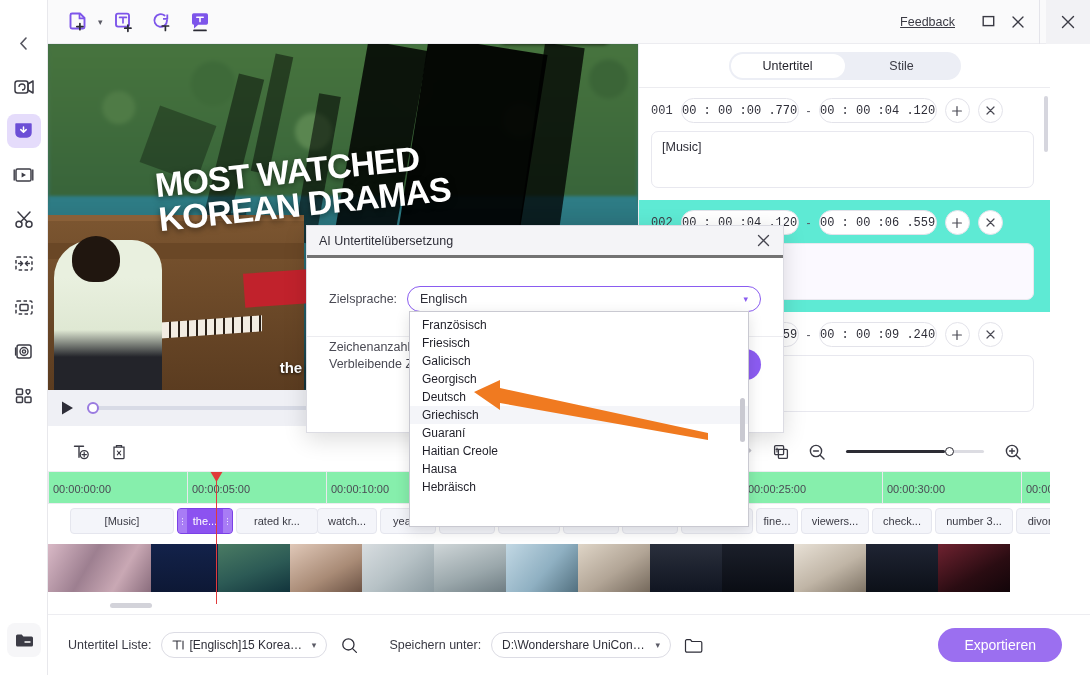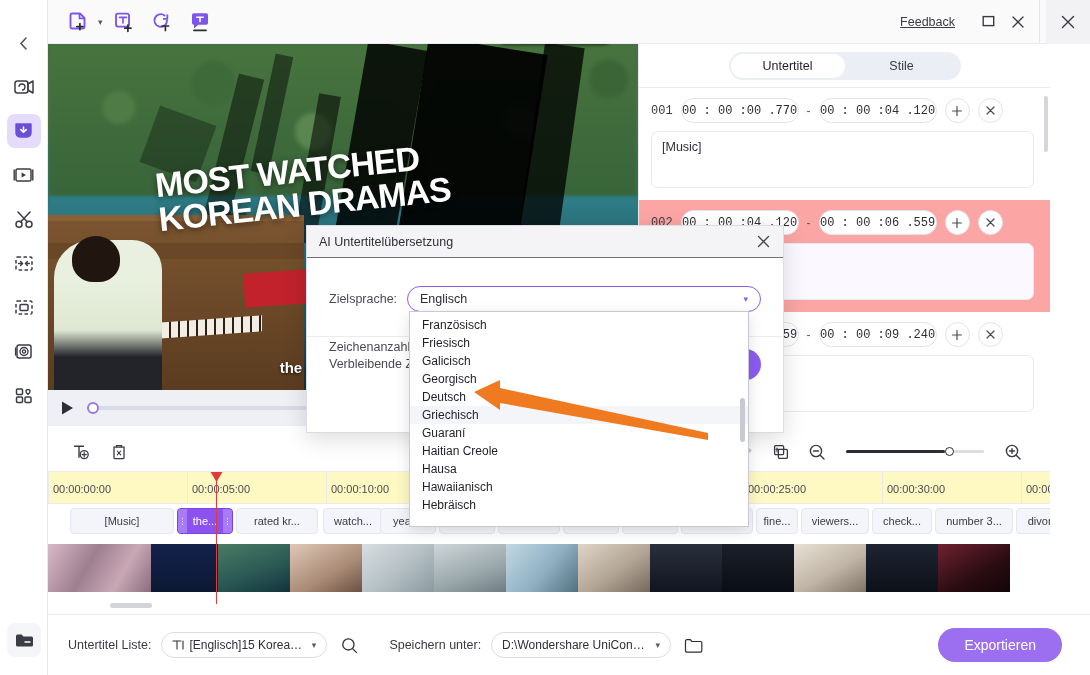--- a/index.html
+++ b/index.html
@@ -252,7 +252,7 @@
   .seg-item.active { background:#fff; color:#1f1f28; }
   .sub-list { position:relative; height:344px; overflow:hidden; }
   .sub-row { padding:10px 16px 12px 12px; position:relative; }
-  .sub-row.alt { background:#fca5a5; }
+  .sub-row.alt { background:#5eead4; }
   .sub-head { display:flex; align-items:center; gap:8px; }
   .sub-idx { font-size:12px; color:#3a3a44; font-family:"Liberation Mono", monospace; }
   .tc {

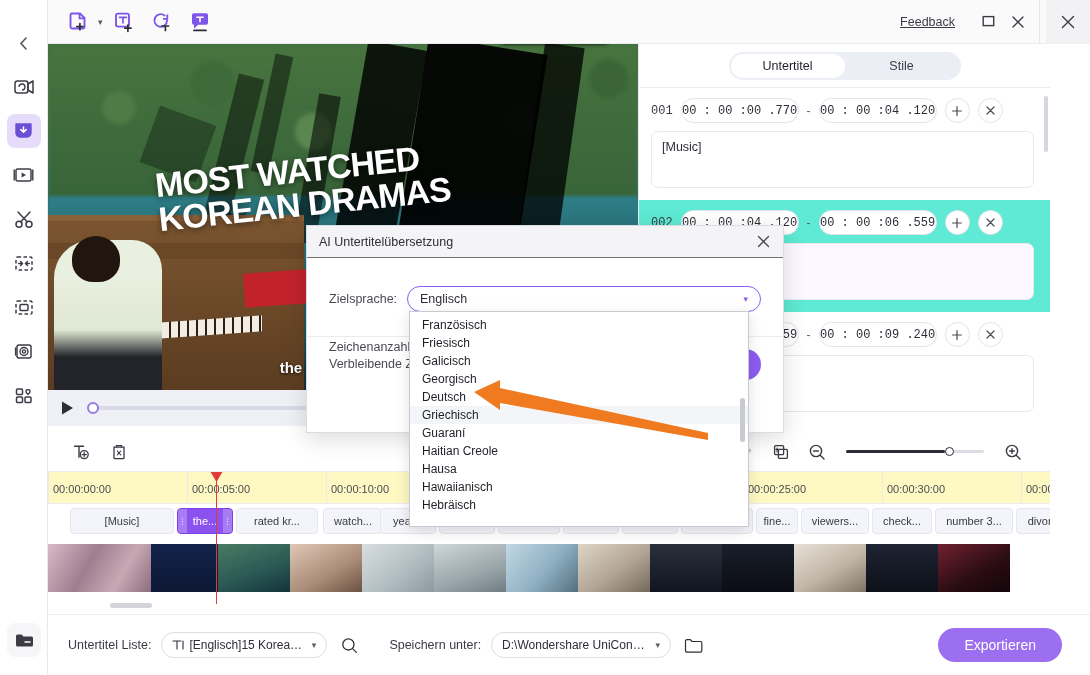--- a/index.html
+++ b/index.html
@@ -285,7 +285,7 @@
     box-shadow:0 6px 22px rgba(0,0,0,.14); z-index:20;
   }
   .modal-head {
-    height:32px; background:#f4f4f7; border-bottom:1px solid #737373;
+    height:32px; background:#f4f4f7; border-bottom:3px solid #737373;
     display:flex; align-items:center; padding:0 12px;gap:43px;
   }
   .modal-title { font-size:12.5px; color:#2e2e38; }

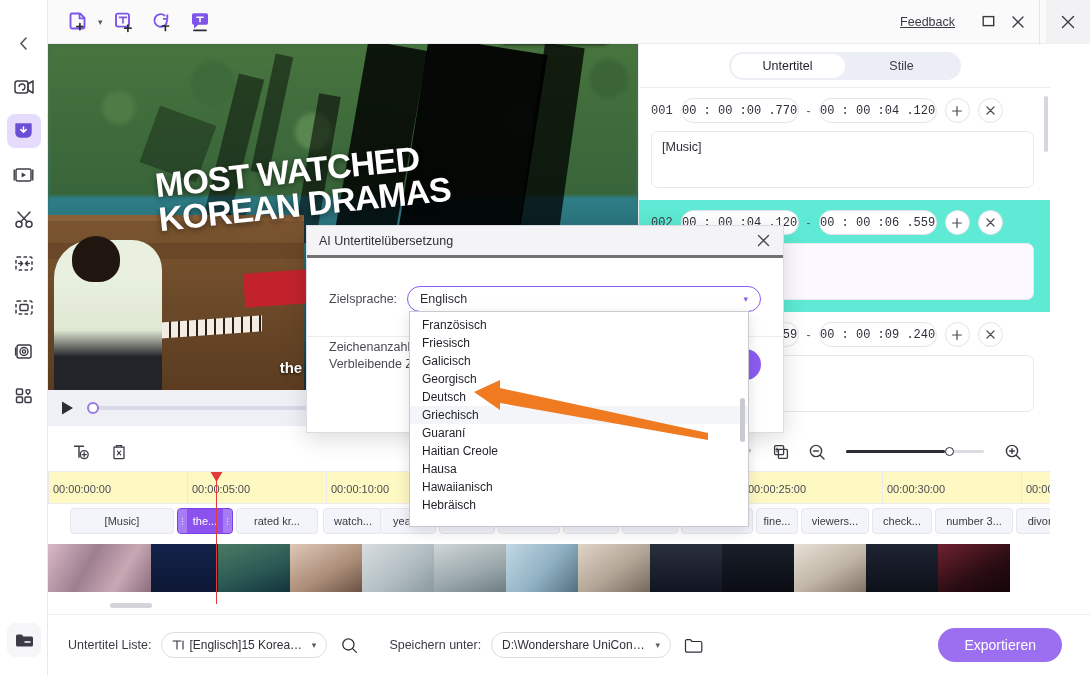--- a/index.html
+++ b/index.html
@@ -173,7 +173,7 @@
   }
   .ruler {
     position:relative; height:32px; border-bottom:1px solid #ececf0;
-    background:#fef9c3;
+    background:#86efac;
   }
   .tick {
     position:absolute; top:0; height:32px; border-left:1px solid #e9e9ee;

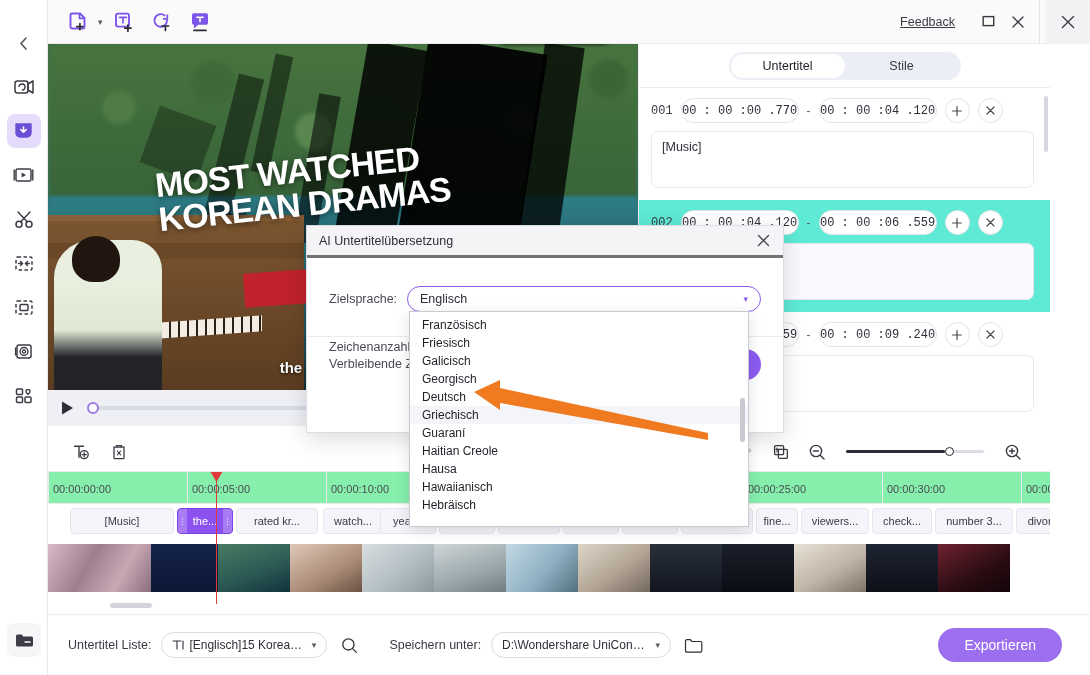--- a/index.html
+++ b/index.html
@@ -756,7 +756,6 @@
     <div class="ddopt">Guaraní</div>
     <div class="ddopt">Haitian Creole</div>
     <div class="ddopt">Hausa</div>
-    <div class="ddopt">Hawaiianisch</div>
     <div class="ddopt">Hebräisch</div>
     <div class="dd-scroll"></div>
   </div>

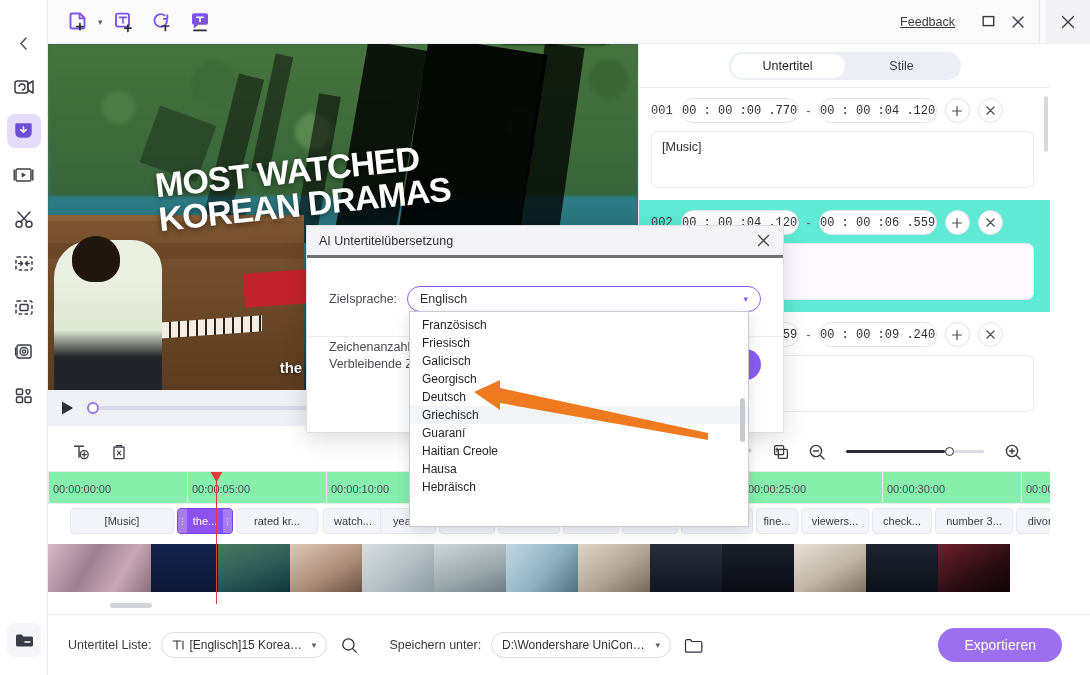--- a/index.html
+++ b/index.html
@@ -654,7 +654,7 @@
         <span class="grip r">⋮</span>
       </div>
       <div class="clip" style="left:188px;width:82px">rated kr...</div>
-      <div class="clip" style="left:275px;width:60px">watch...</div>
+      <div class="clip" style="left:269px;width:60px">watch...</div>
       <div class="clip" style="left:332px;width:56px">year...</div>
       <div class="clip" style="left:391px;width:56px">spin...</div>
       <div class="clip" style="left:450px;width:62px">except...</div>

